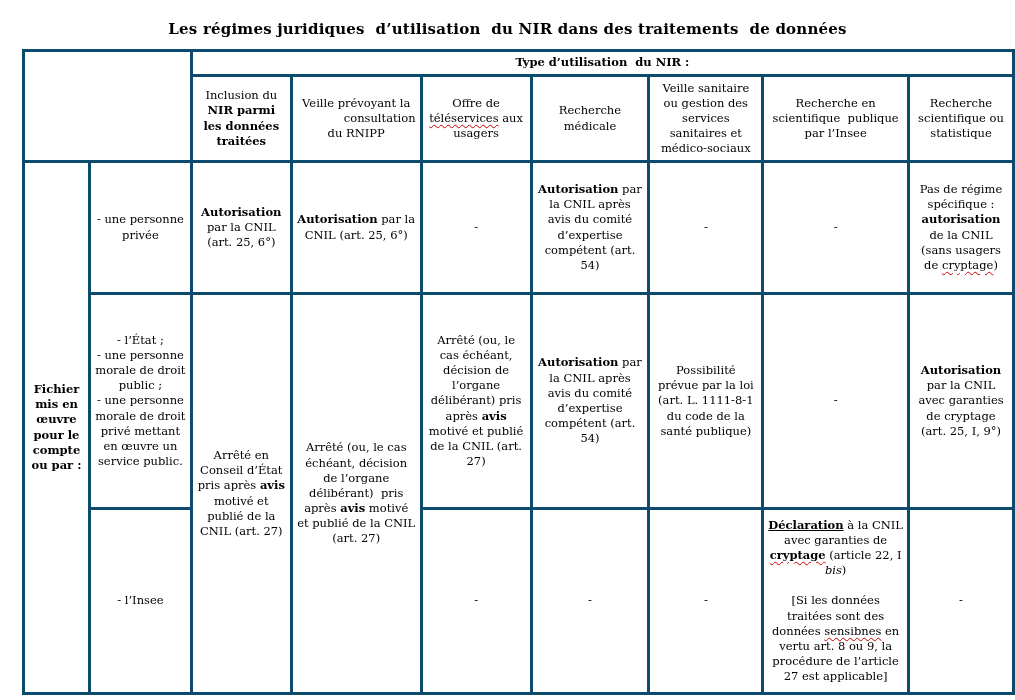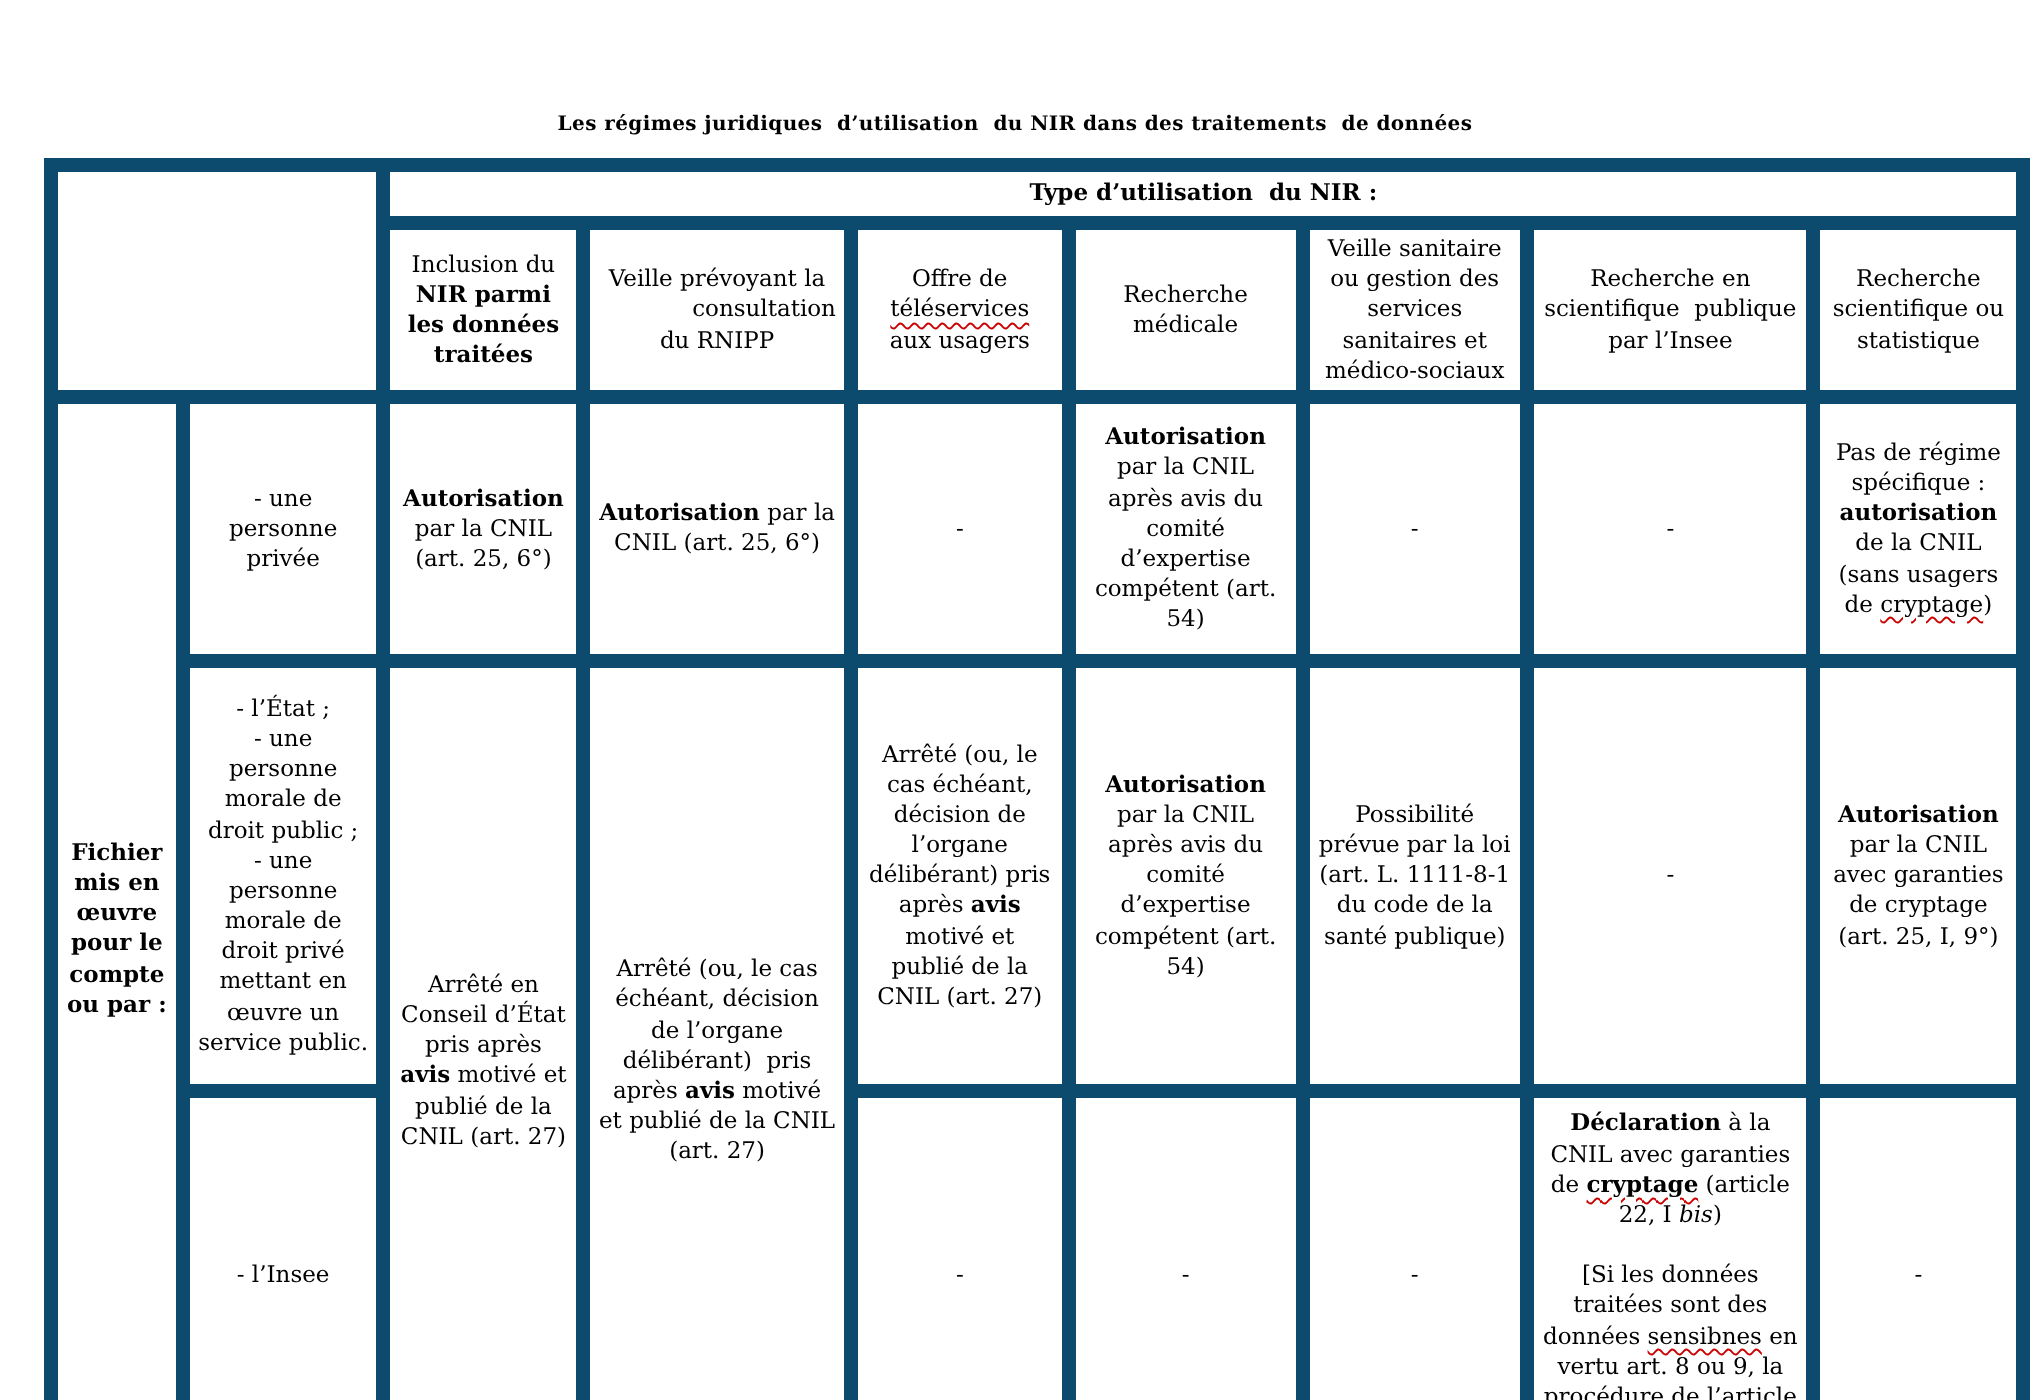--- a/index.html
+++ b/index.html
@@ -15,11 +15,10 @@
   .page-title {
     text-align: center;
     font-weight: bold;
-    font-size: 10px;
+    font-size: 15px;
     padding-top: 20px;
     white-space: pre-wrap;
     letter-spacing: 0.2px;
-    margin-top: 37px;
   }
   table.nir {
     border-collapse: collapse;

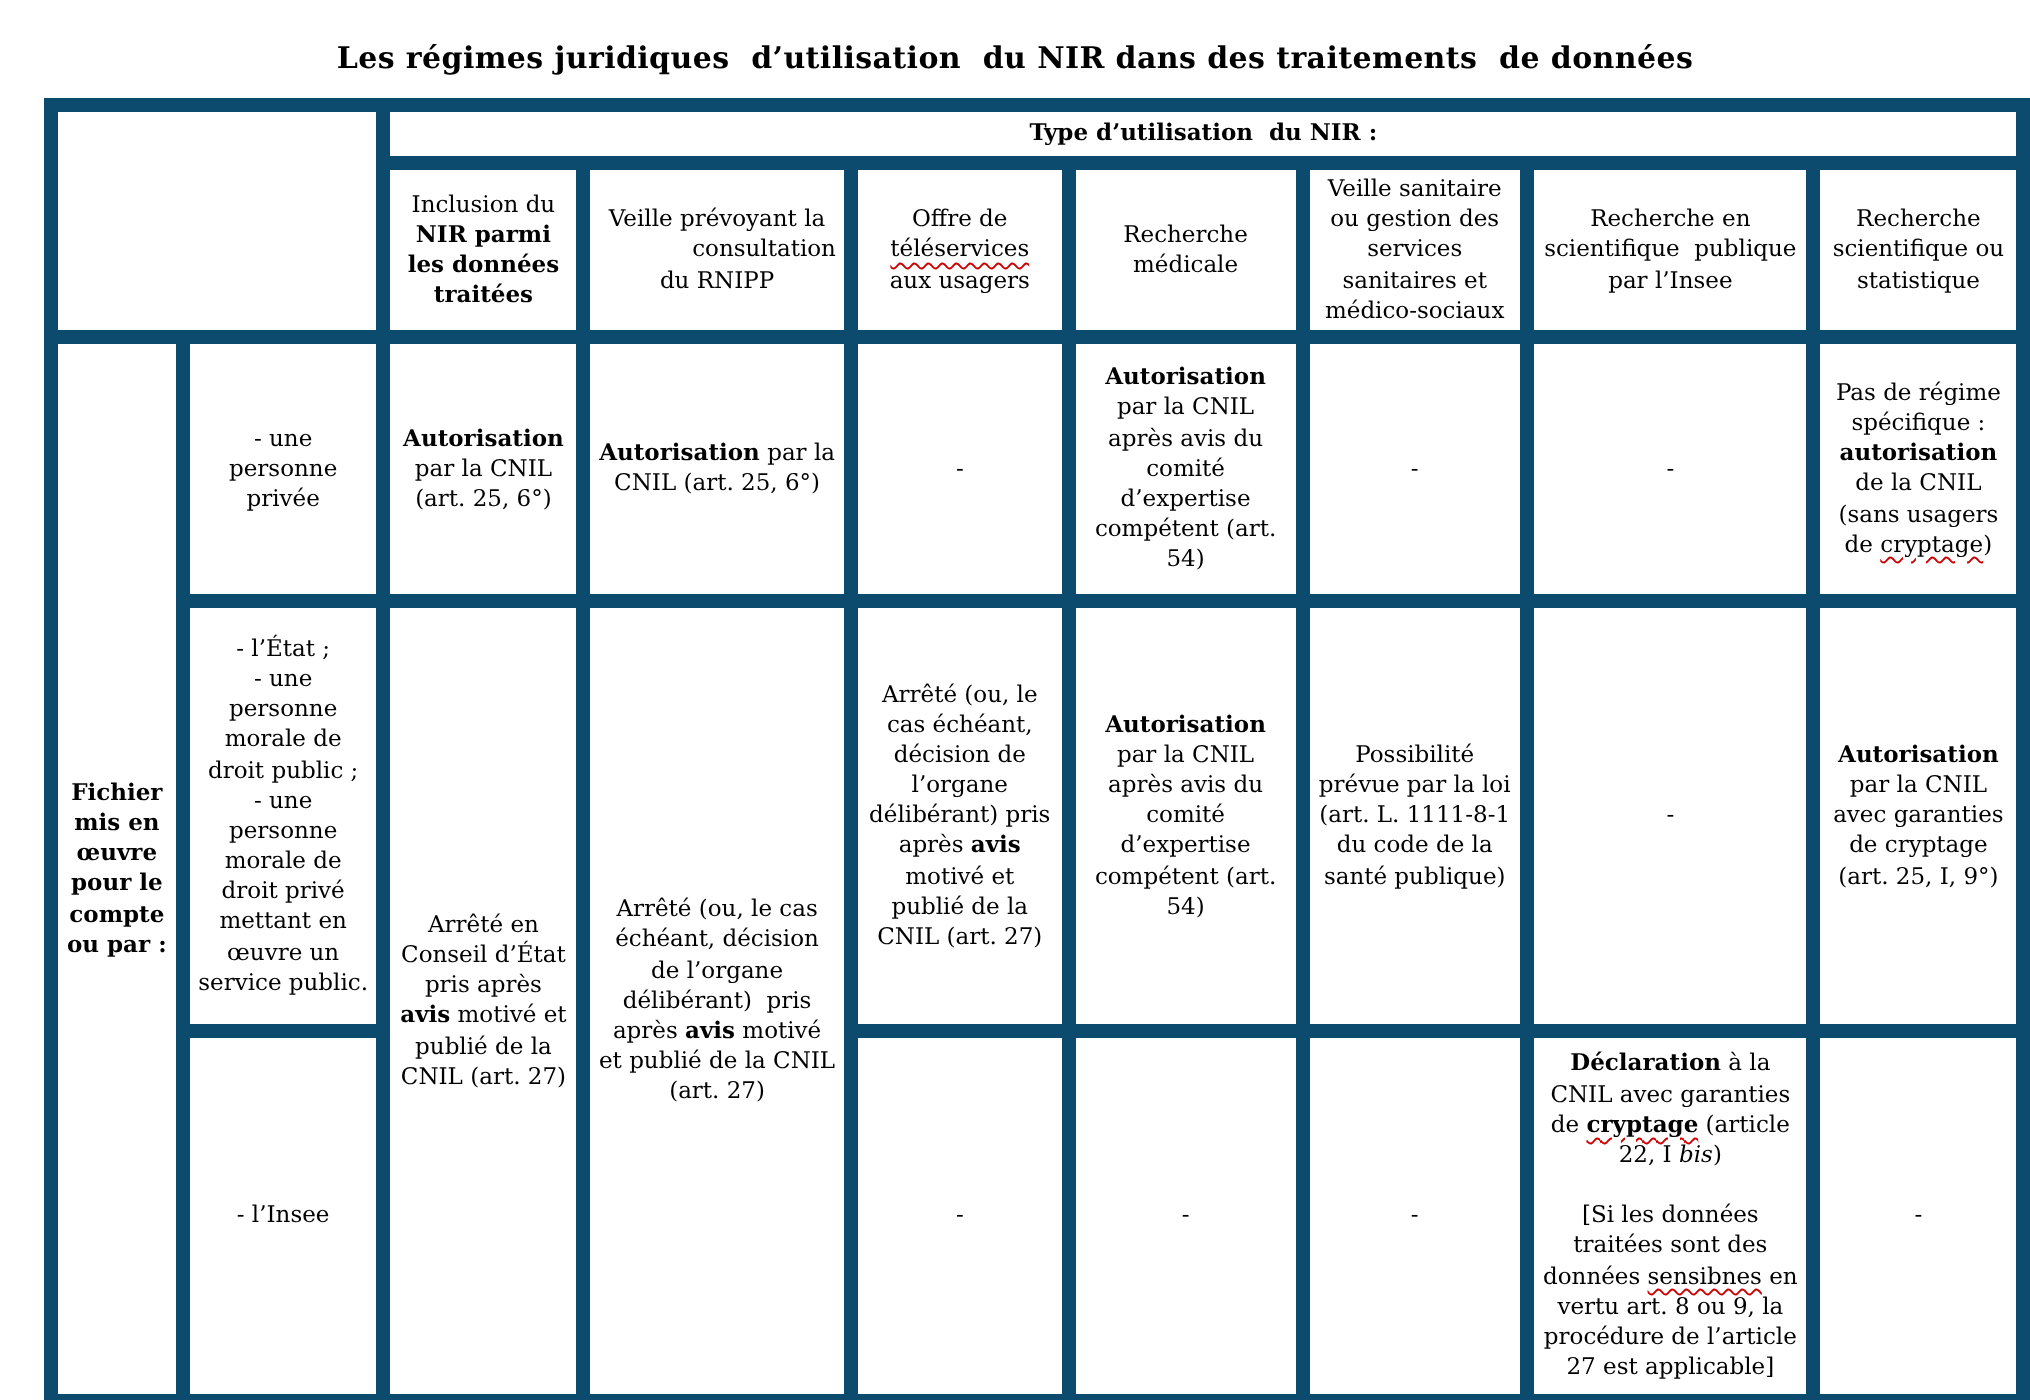--- a/index.html
+++ b/index.html
@@ -26,7 +26,7 @@
     margin: 11px 0 0 22px;
   }
   table.nir td {
-    border: 7px solid #0c4a6e;
+    border: 3px solid #0c4a6e;
     font-size: 11.5px;
     line-height: 1.32;
     padding: 2px 4px;

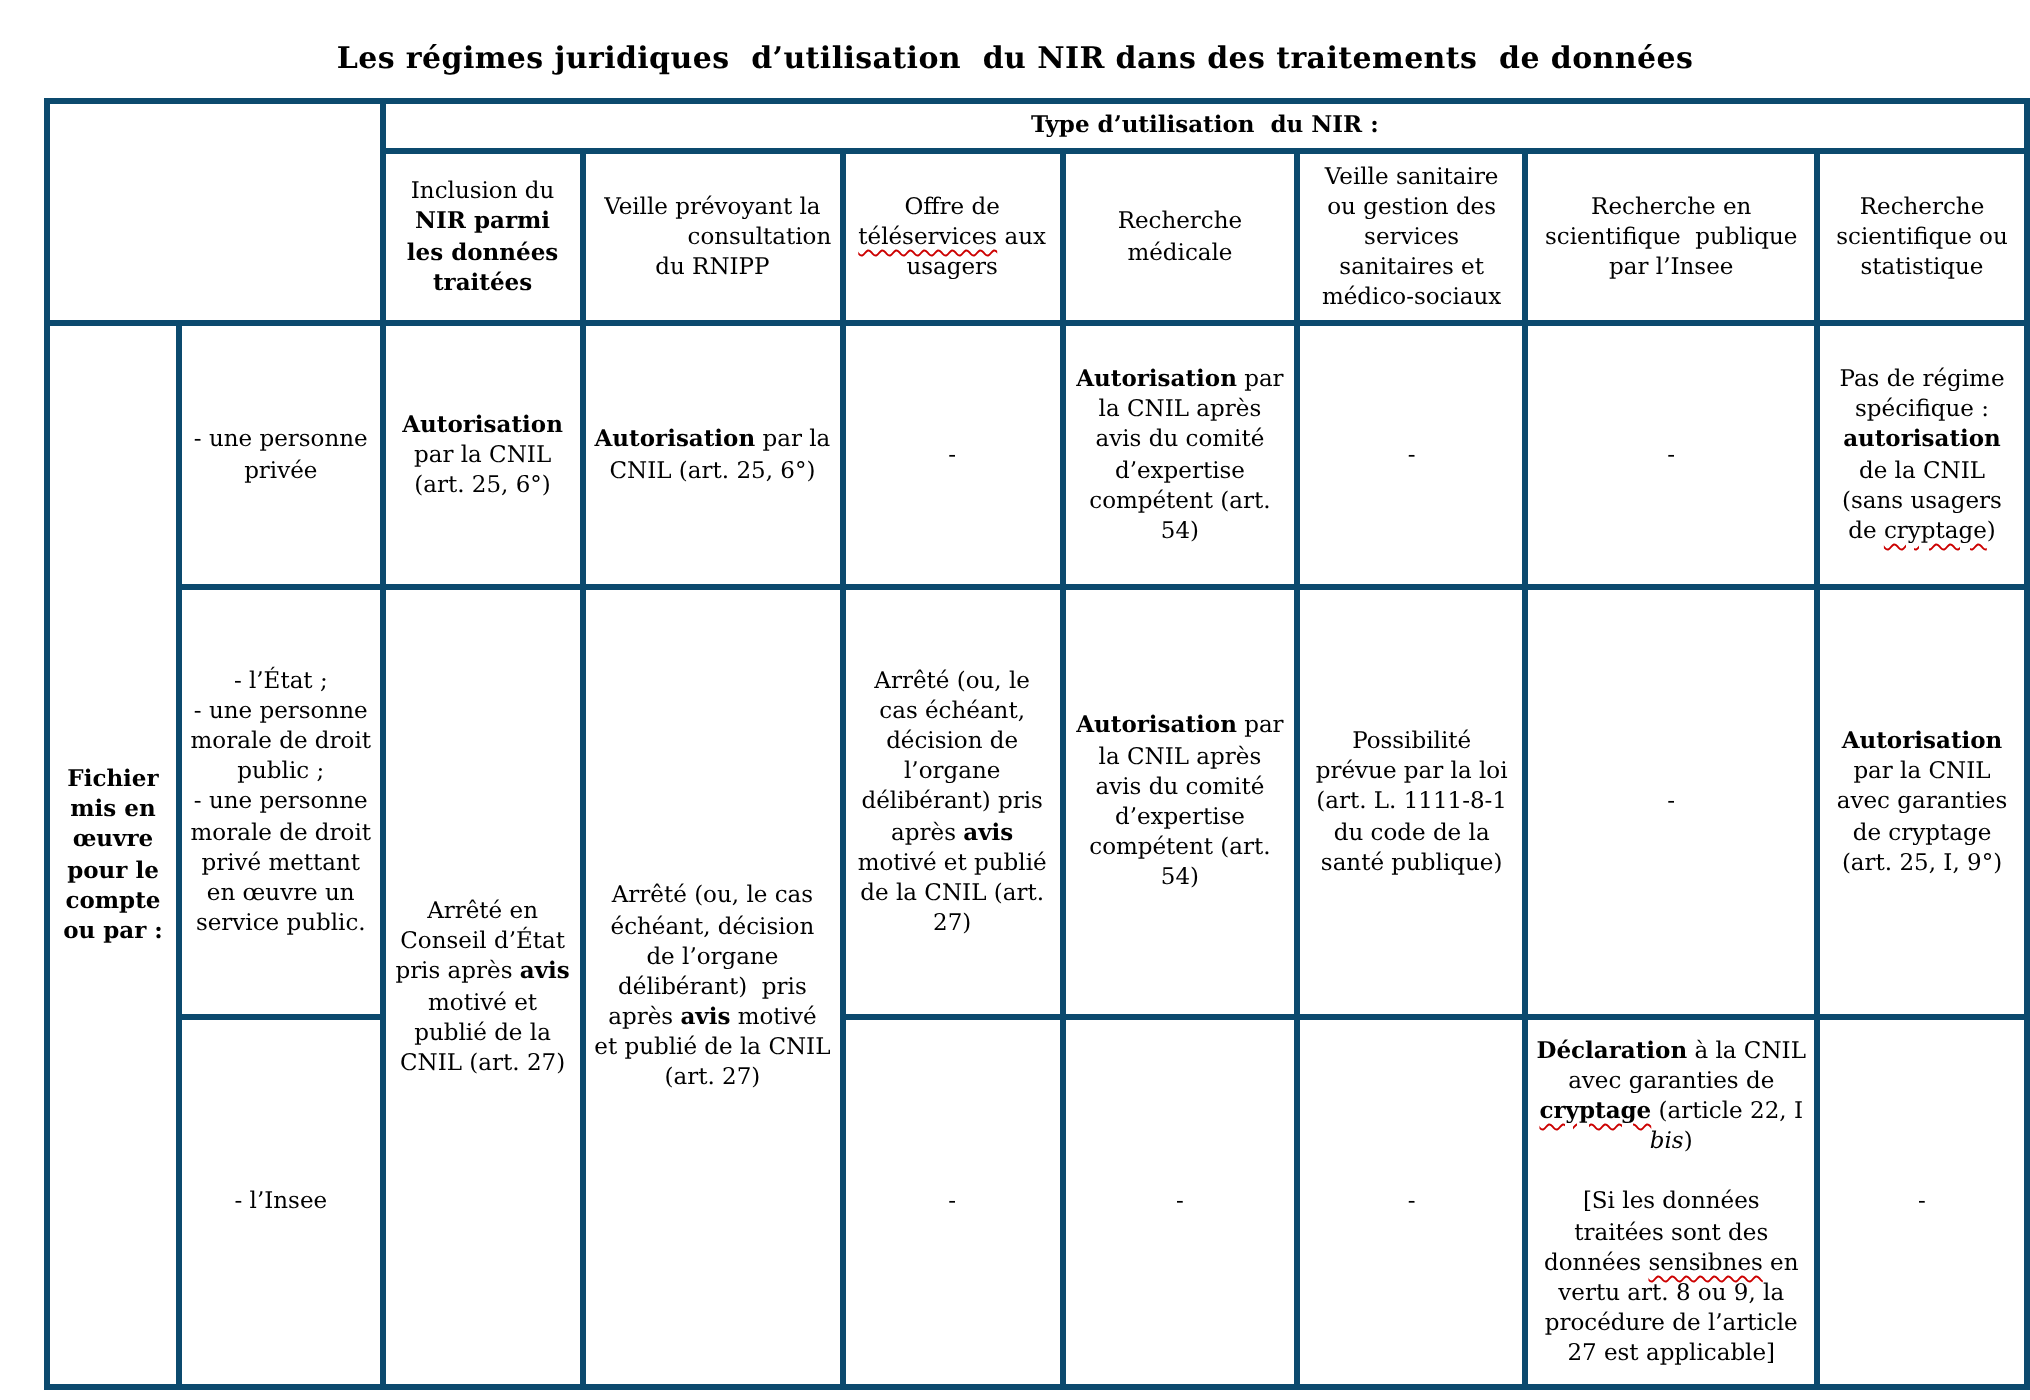--- a/index.html
+++ b/index.html
@@ -117,7 +117,7 @@
     <td><span>-</span></td>
     <td><span>-</span></td>
     <td><span>-</span></td>
-    <td><span style="font-weight: bold;">Déclaration</span><span> à la CNIL avec garanties de </span><span class="redline" style="font-weight: bold;">cryptage</span><span> (article 22, I </span><span style="font-style: italic; margin-top: 33px;">bis</span><span>)
+    <td><span style="font-weight: bold; text-decoration: underline;">Déclaration</span><span> à la CNIL avec garanties de </span><span class="redline" style="font-weight: bold;">cryptage</span><span> (article 22, I </span><span style="font-style: italic; margin-top: 33px;">bis</span><span>)
 
 [Si les données traitées sont des données </span><span class="redline">sensibnes</span><span> en vertu art. 8 ou 9, la procédure de l’article 27 est applicable]</span></td>
     <td><span>-</span></td>

